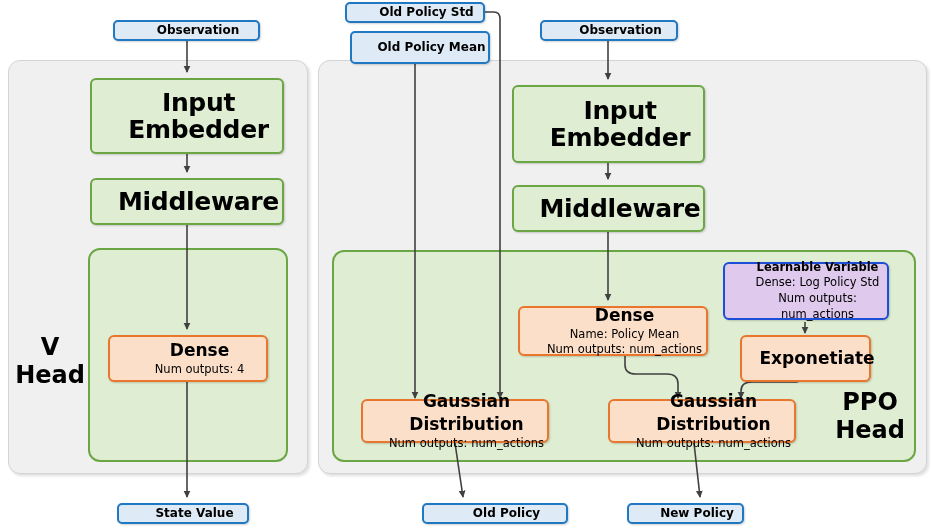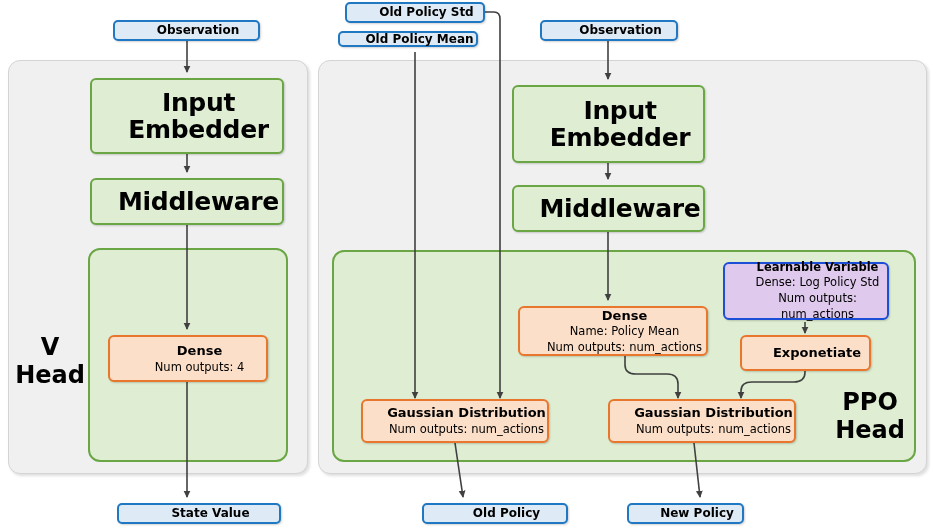--- a/index.html
+++ b/index.html
@@ -182,7 +182,7 @@
     <div class="title">Old Policy Std</div>
   </div>
 
-  <div class="node node-blue" style="left:338px; top:31px; width:140px; height:16px;">
+  <div class="node node-blue" style="left:350px; top:31px; width:140px; height:33px;">
     <div class="title">Old Policy Mean</div>
   </div>
 

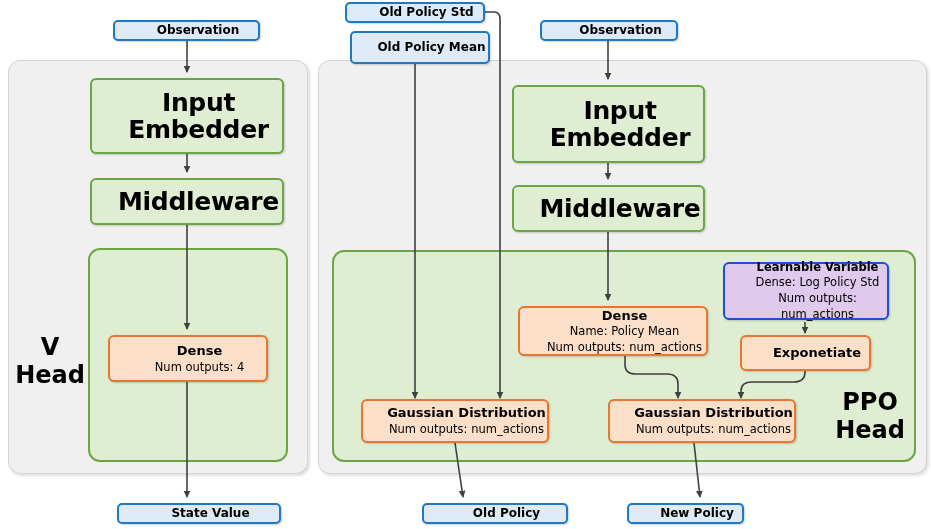--- a/index.html
+++ b/index.html
@@ -71,7 +71,7 @@
     color: #000;
   }
   .node-orange .title {
-    font-size: 13px;
+    font-size: 17px;
     font-weight: bold;
     line-height: 1.35;
   }

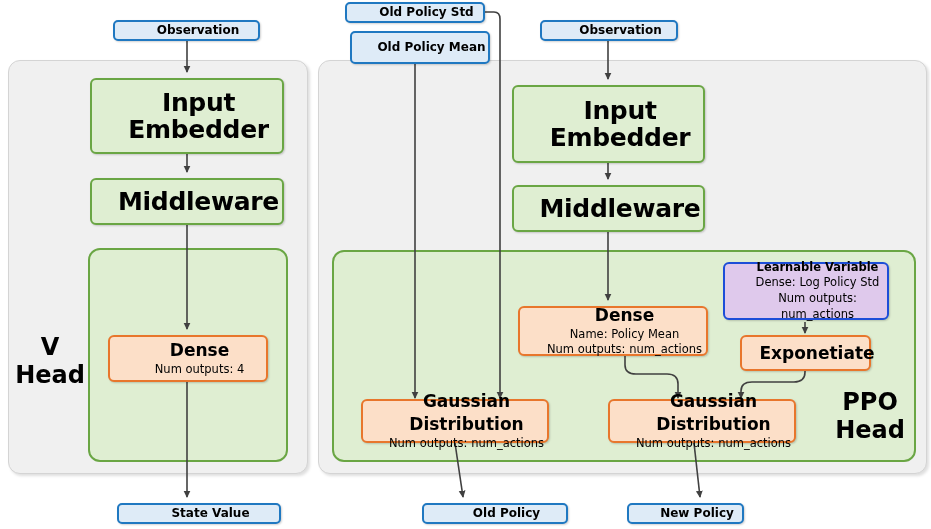--- a/index.html
+++ b/index.html
@@ -223,7 +223,7 @@
     <div class="sub">Num outputs: num_actions</div>
   </div>
 
-  <div class="node node-orange" style="left:740px; top:335px; width:131px; height:36px;">
+  <div class="node node-orange" style="left:740px; top:335px; width:131px; height:47px;">
     <div class="title">Exponetiate</div>
   </div>
 

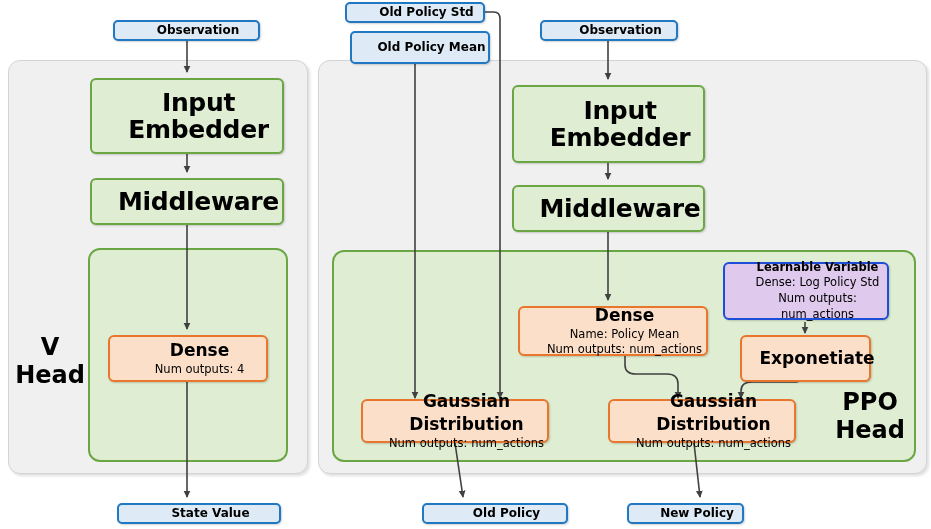--- a/index.html
+++ b/index.html
@@ -237,7 +237,7 @@
     <div class="sub">Num outputs: num_actions</div>
   </div>
 
-  <div class="node node-blue" style="left:117px; top:503px; width:164px; height:21px;">
+  <div class="node node-blue" style="left:117px; top:503px; width:132px; height:21px;">
     <div class="title">State Value</div>
   </div>
 

